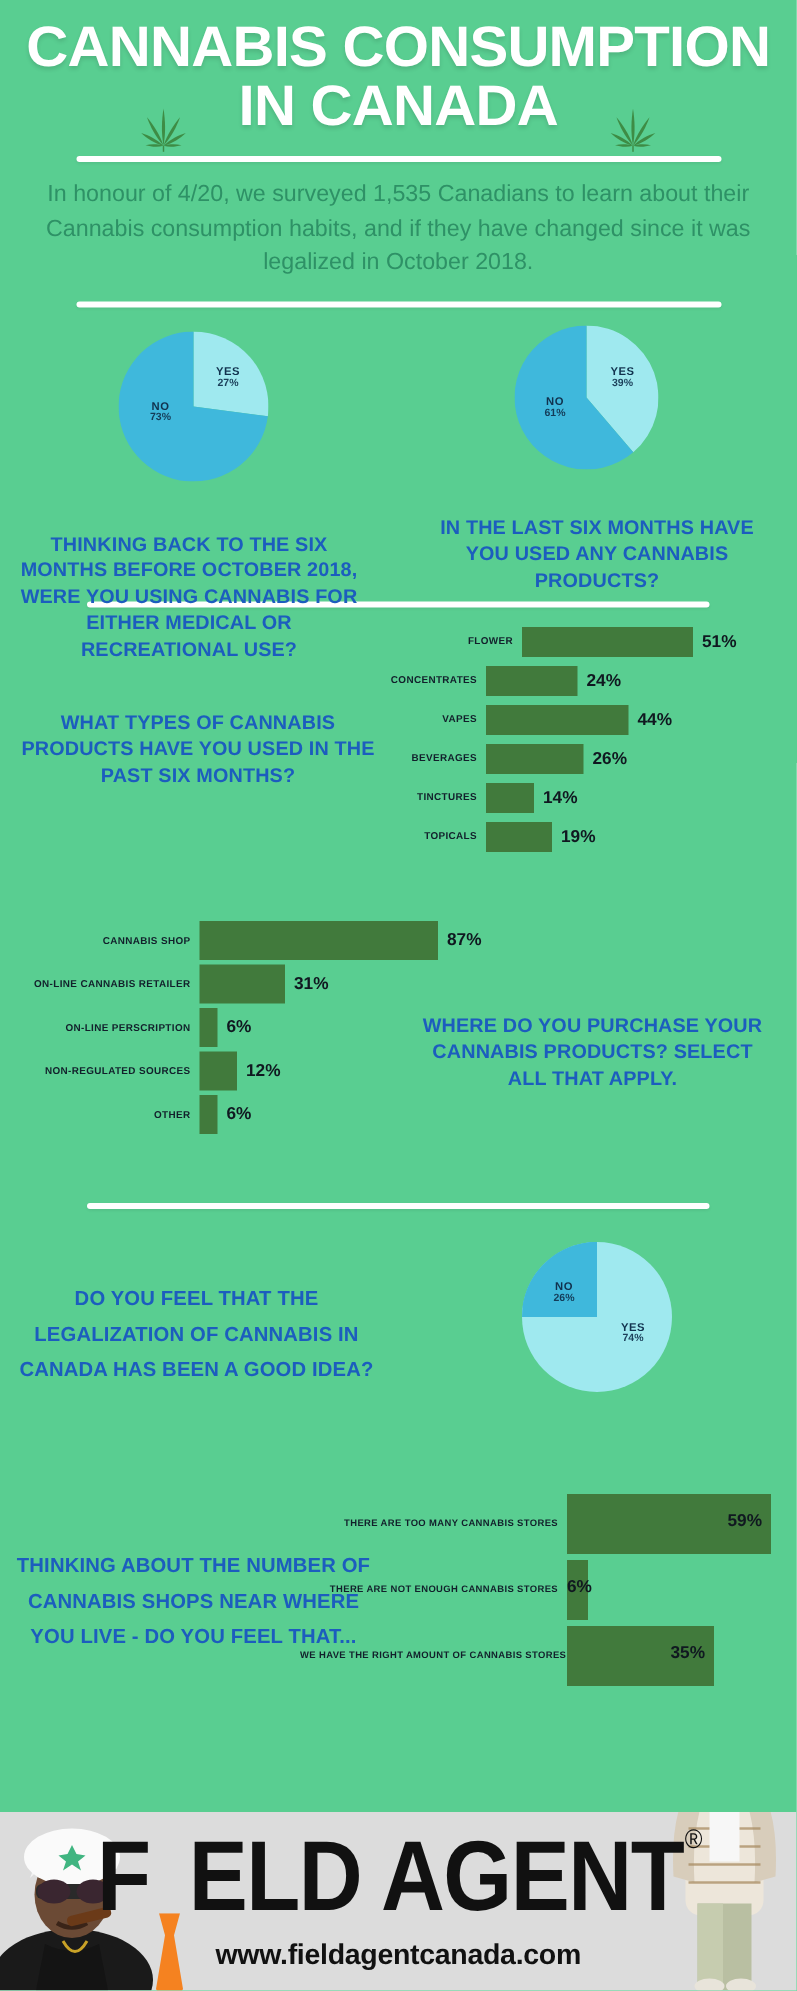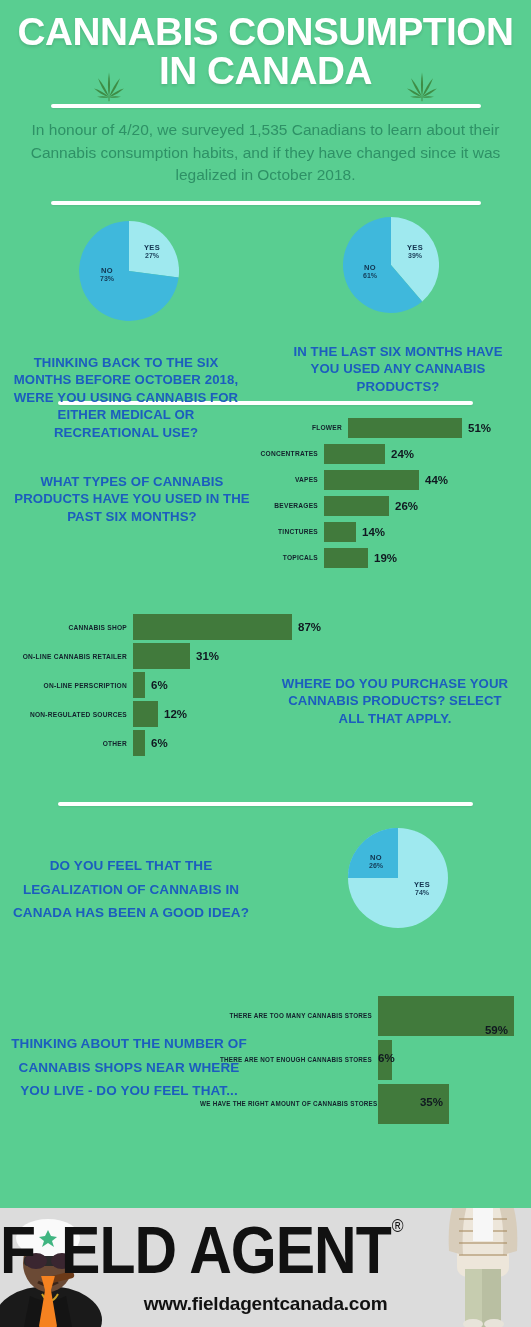--- a/index.html
+++ b/index.html
@@ -355,7 +355,7 @@
     <div class="brow" style="height:44px;">
       <span class="blabel" style="margin-left:200px;">THERE ARE TOO MANY CANNABIS STORES</span>
       <span class="bbar" style="width:136px; height:40px; position:relative;">
-        <span class="bval inside" style="right:6px; top:28px;">59%</span>
+        <span class="bval inside" style="right:6px; top:12px;">59%</span>
       </span>
     </div>
     <div class="brow" style="height:44px;">

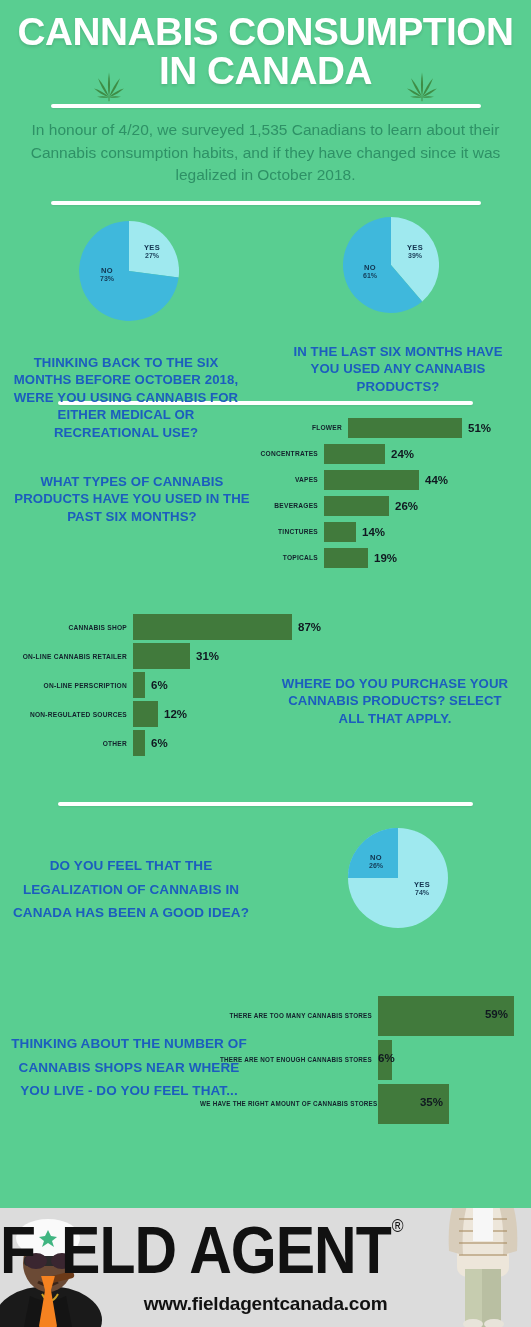--- a/index.html
+++ b/index.html
@@ -366,7 +366,7 @@
     </div>
     <div class="brow" style="height:44px;">
       <span class="blabel" style="margin-left:200px;">WE HAVE THE RIGHT AMOUNT OF CANNABIS STORES</span>
-      <span class="bbar" style="width:71px; height:40px; position:relative;text-align:right;">
+      <span class="bbar" style="width:98px; height:40px; position:relative;text-align:right;">
         <span class="bval inside" style="right:6px; top:12px;">35%</span>
       </span>
     </div>

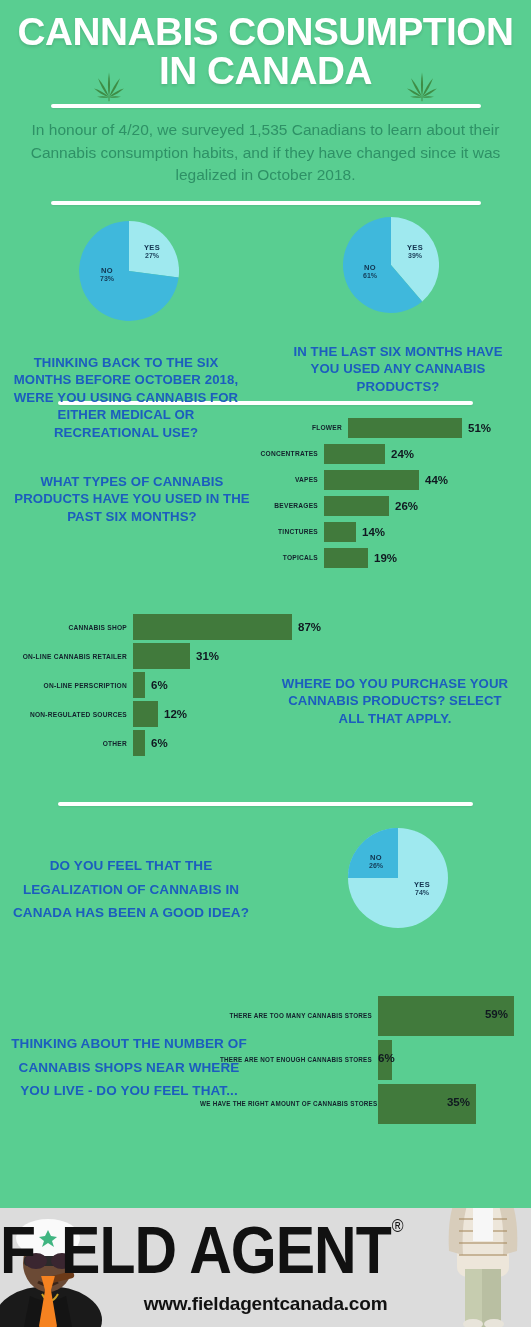--- a/index.html
+++ b/index.html
@@ -124,6 +124,7 @@
   }
   .fa-logo {
     position:absolute; left:0; right:0; top:14px;
+    text-align:center;
   }
   .fa-word {
     display:inline-block; position:relative;

